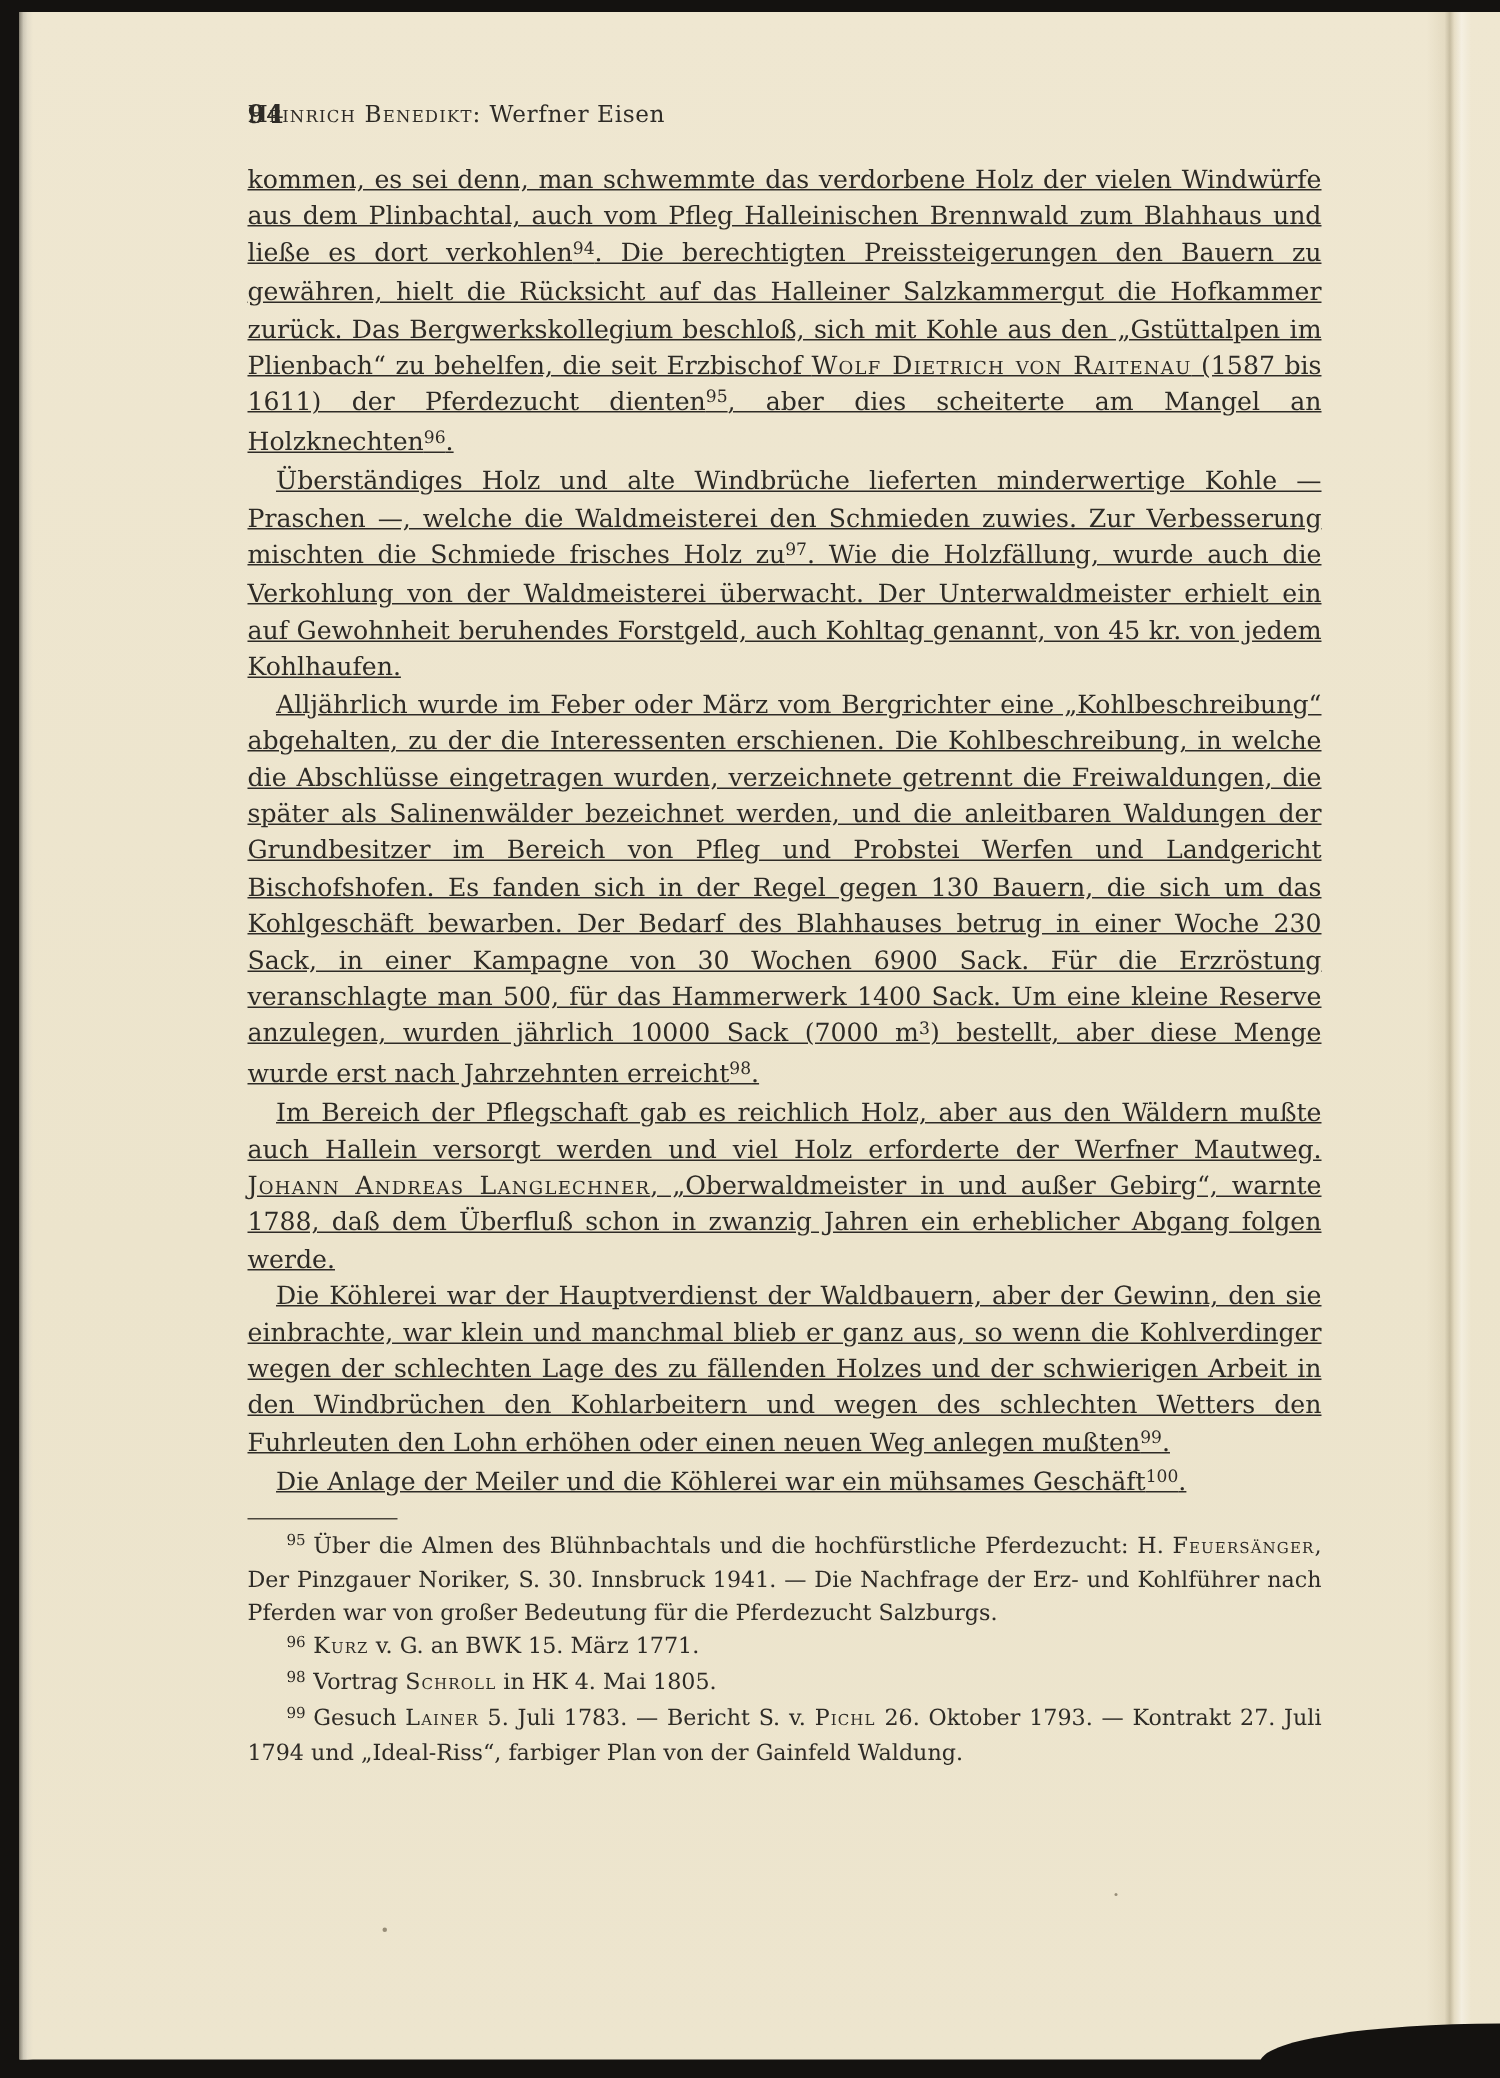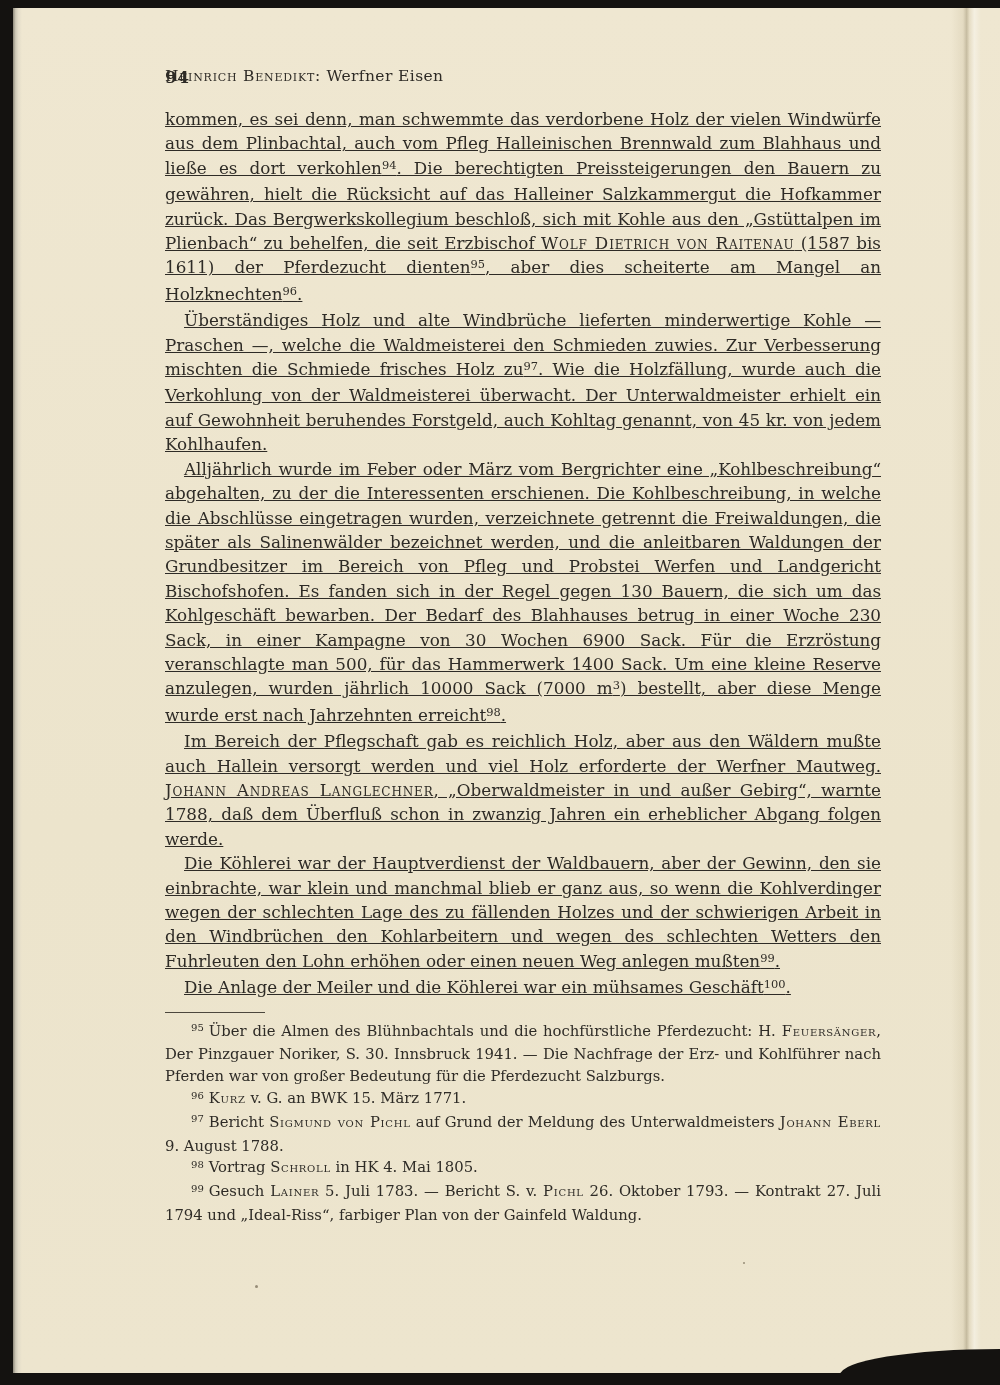--- a/index.html
+++ b/index.html
@@ -93,7 +93,6 @@
     <div>
         <p class="footnote"><span class="sup fn-num">95</span><span>Über die Almen des Blühnbachtals und die hochfürstliche Pferdezucht: H. </span><span class="sc">Feuersänger</span><span>, Der Pinzgauer Noriker, S. 30. Innsbruck 1941. — Die Nachfrage der Erz- und Kohlführer nach Pferden war von großer Bedeutung für die Pferdezucht Salzburgs.</span></p>
         <p class="footnote"><span class="sup fn-num">96</span><span class="sc">Kurz</span><span> v. G. an BWK 15. März 1771.</span></p>
-        <p class="footnote"><span class="sup fn-num">97</span><span>Bericht </span><span class="sc">Sigmund von Pichl</span><span> auf Grund der Meldung des Unterwaldmeisters </span><span class="sc">Johann Eberl</span><span> 9. August 1788.</span></p>
         <p class="footnote"><span class="sup fn-num">98</span><span>Vortrag </span><span class="sc">Schroll</span><span> in HK 4. Mai 1805.</span></p>
         <p class="footnote"><span class="sup fn-num">99</span><span>Gesuch </span><span class="sc">Lainer</span><span> 5. Juli 1783. — Bericht S. v. </span><span class="sc">Pichl</span><span> 26. Oktober 1793. — Kontrakt 27. Juli 1794 und „Ideal-Riss“, farbiger Plan von der Gainfeld Waldung.</span></p>
       </div>

